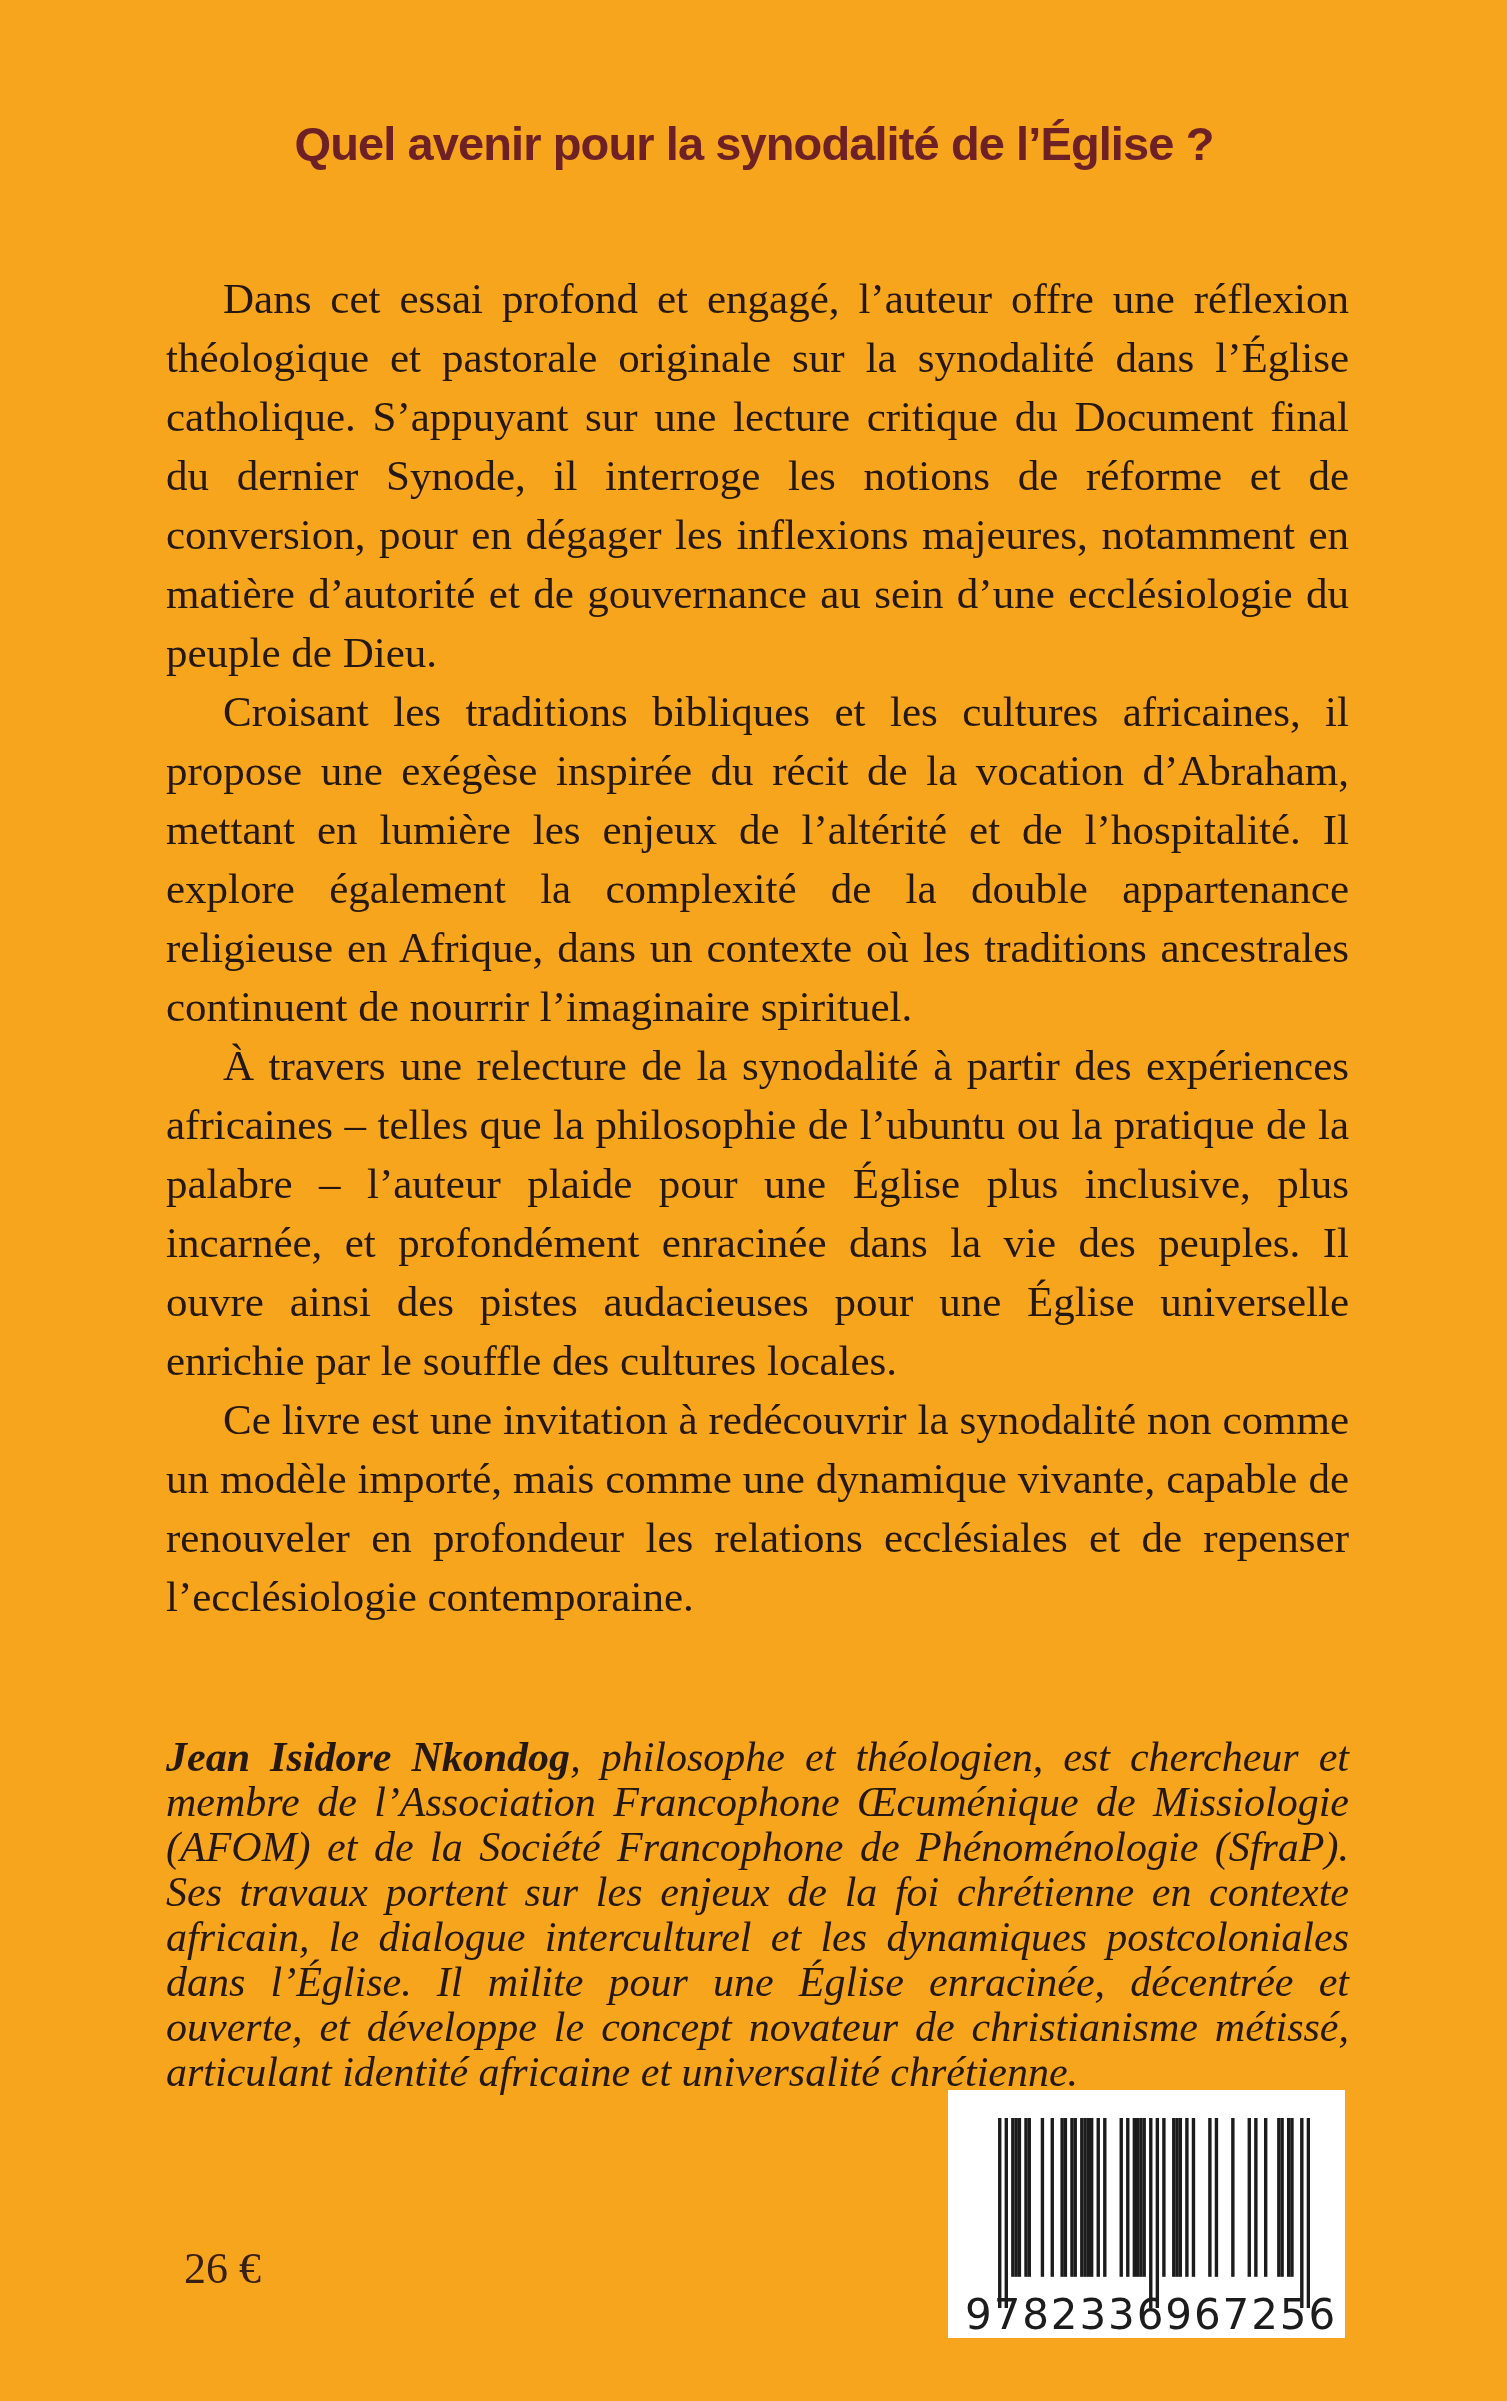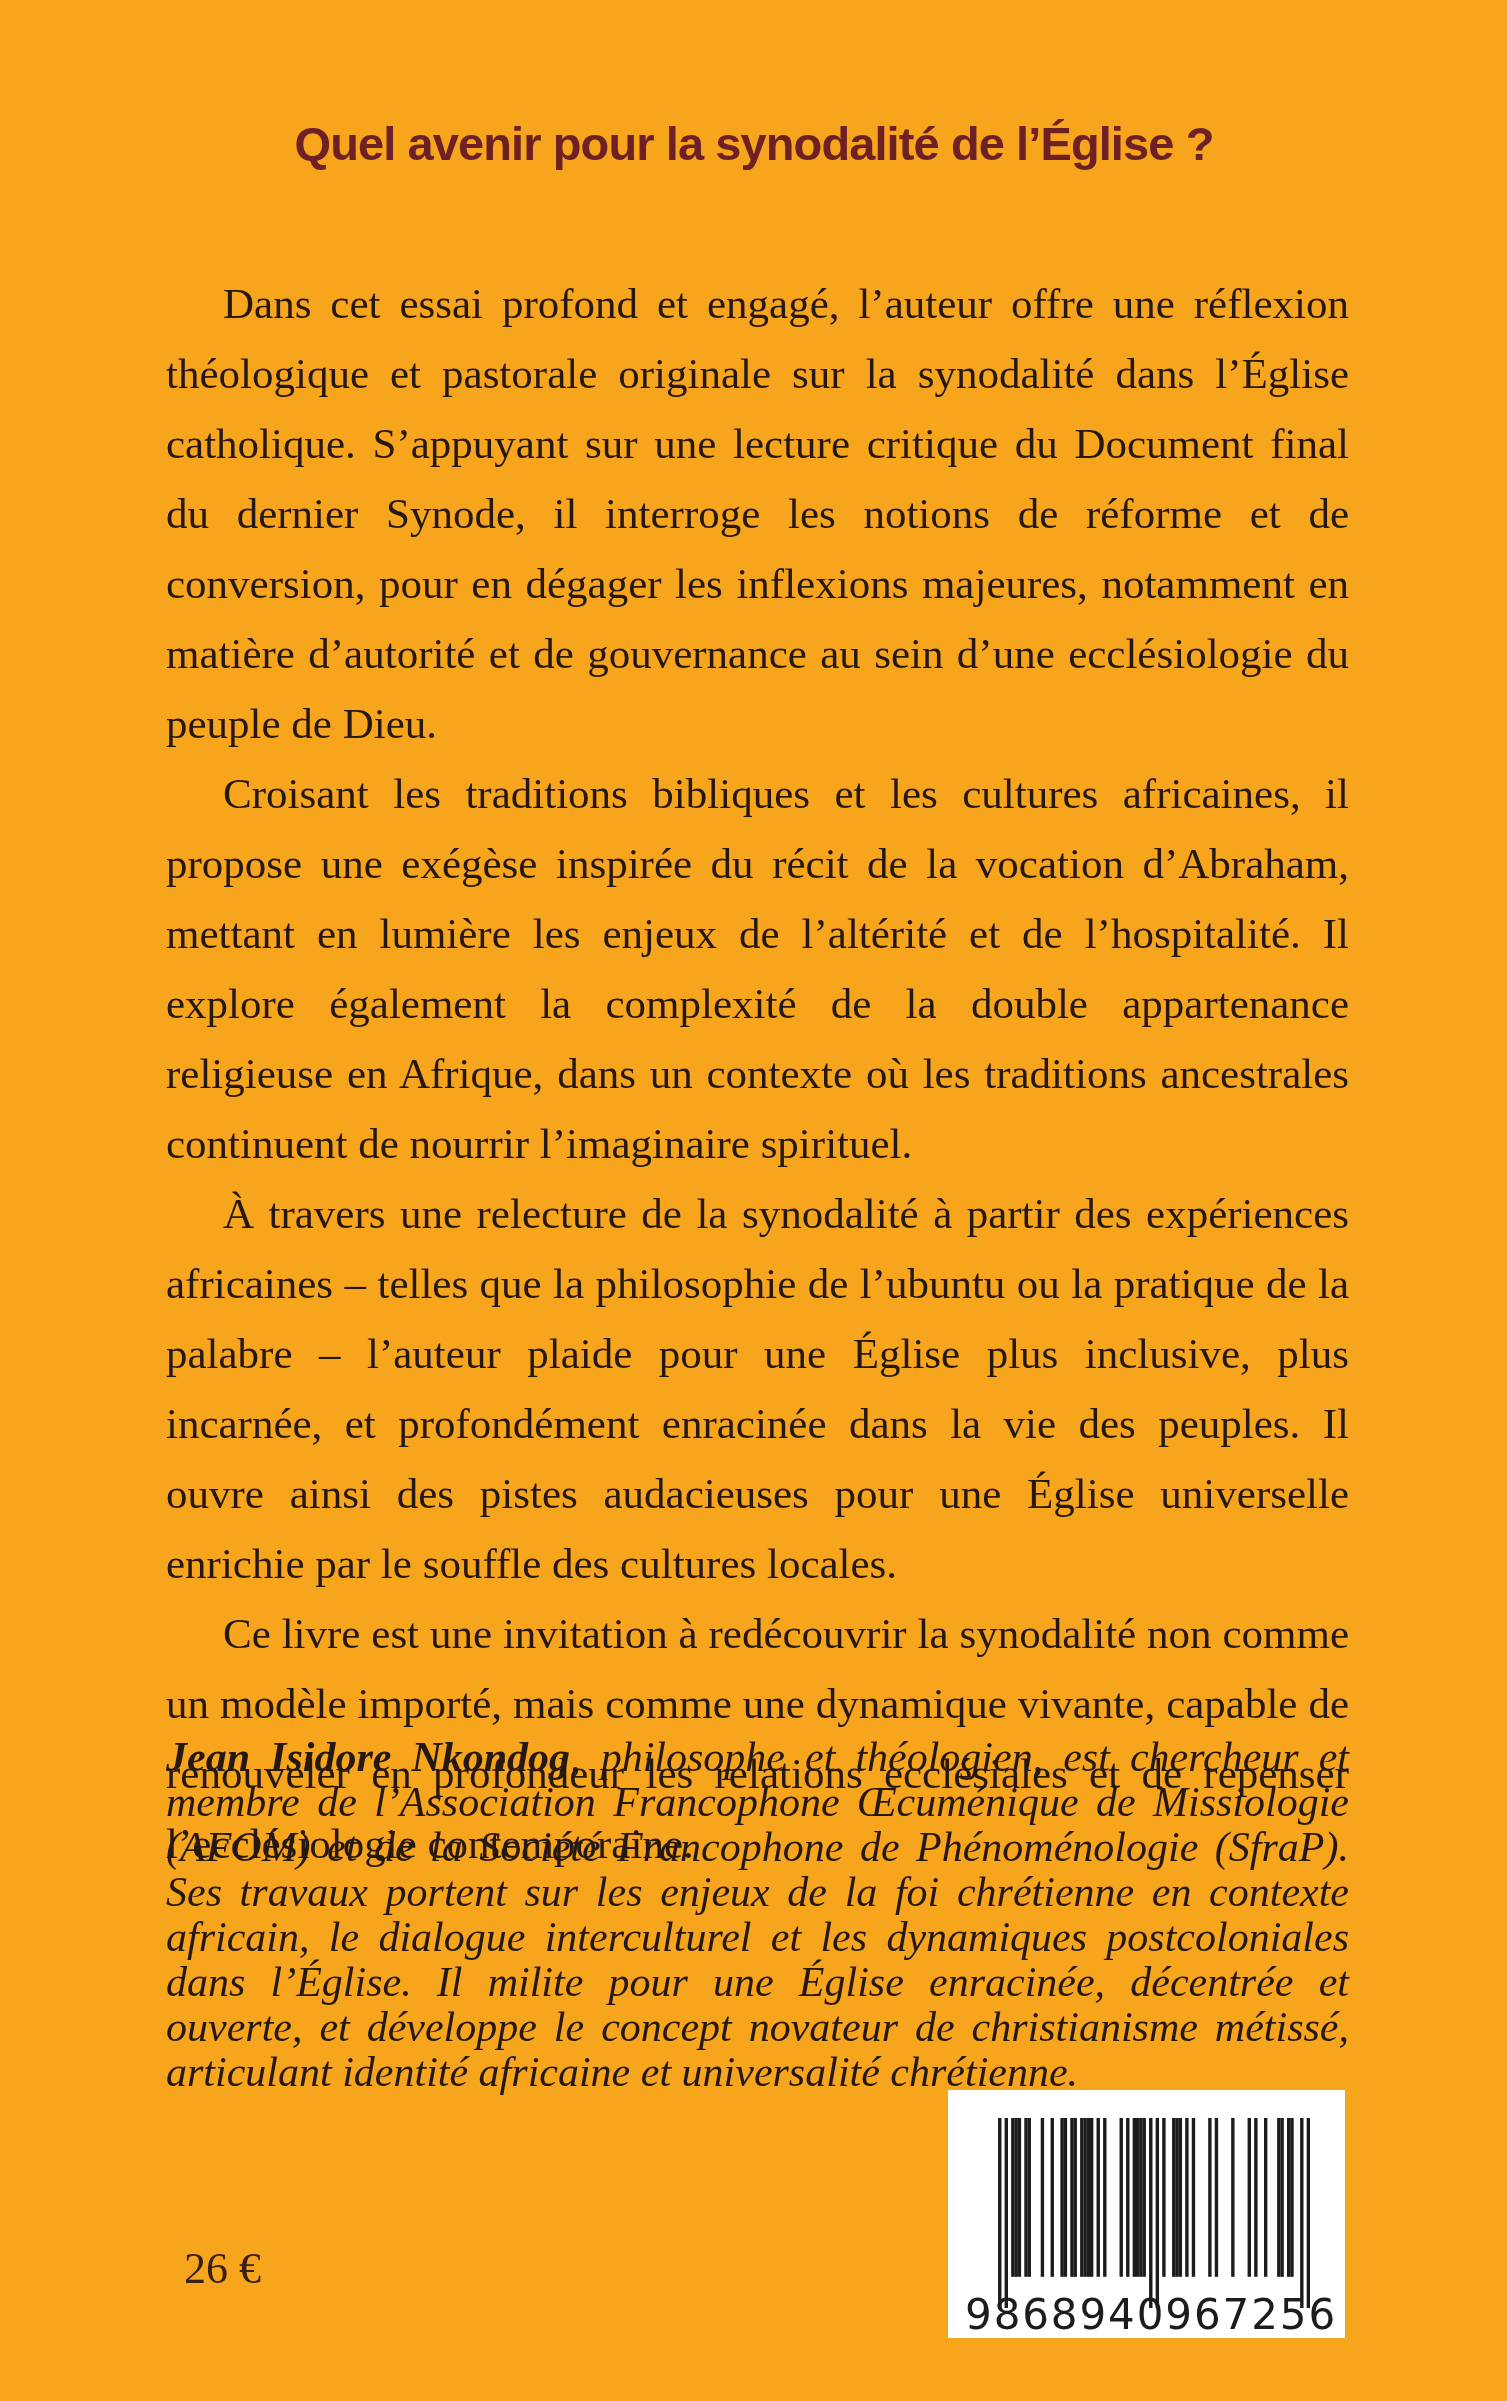--- a/index.html
+++ b/index.html
@@ -19,7 +19,7 @@
   }
   .body-text{
     position:absolute;left:166px;top:269px;width:1183px;
-    font-size:43px;line-height:70px;
+    font-size:43px;line-height:59px;
     color:var(--body,#251811);
     text-align:justify;
   }

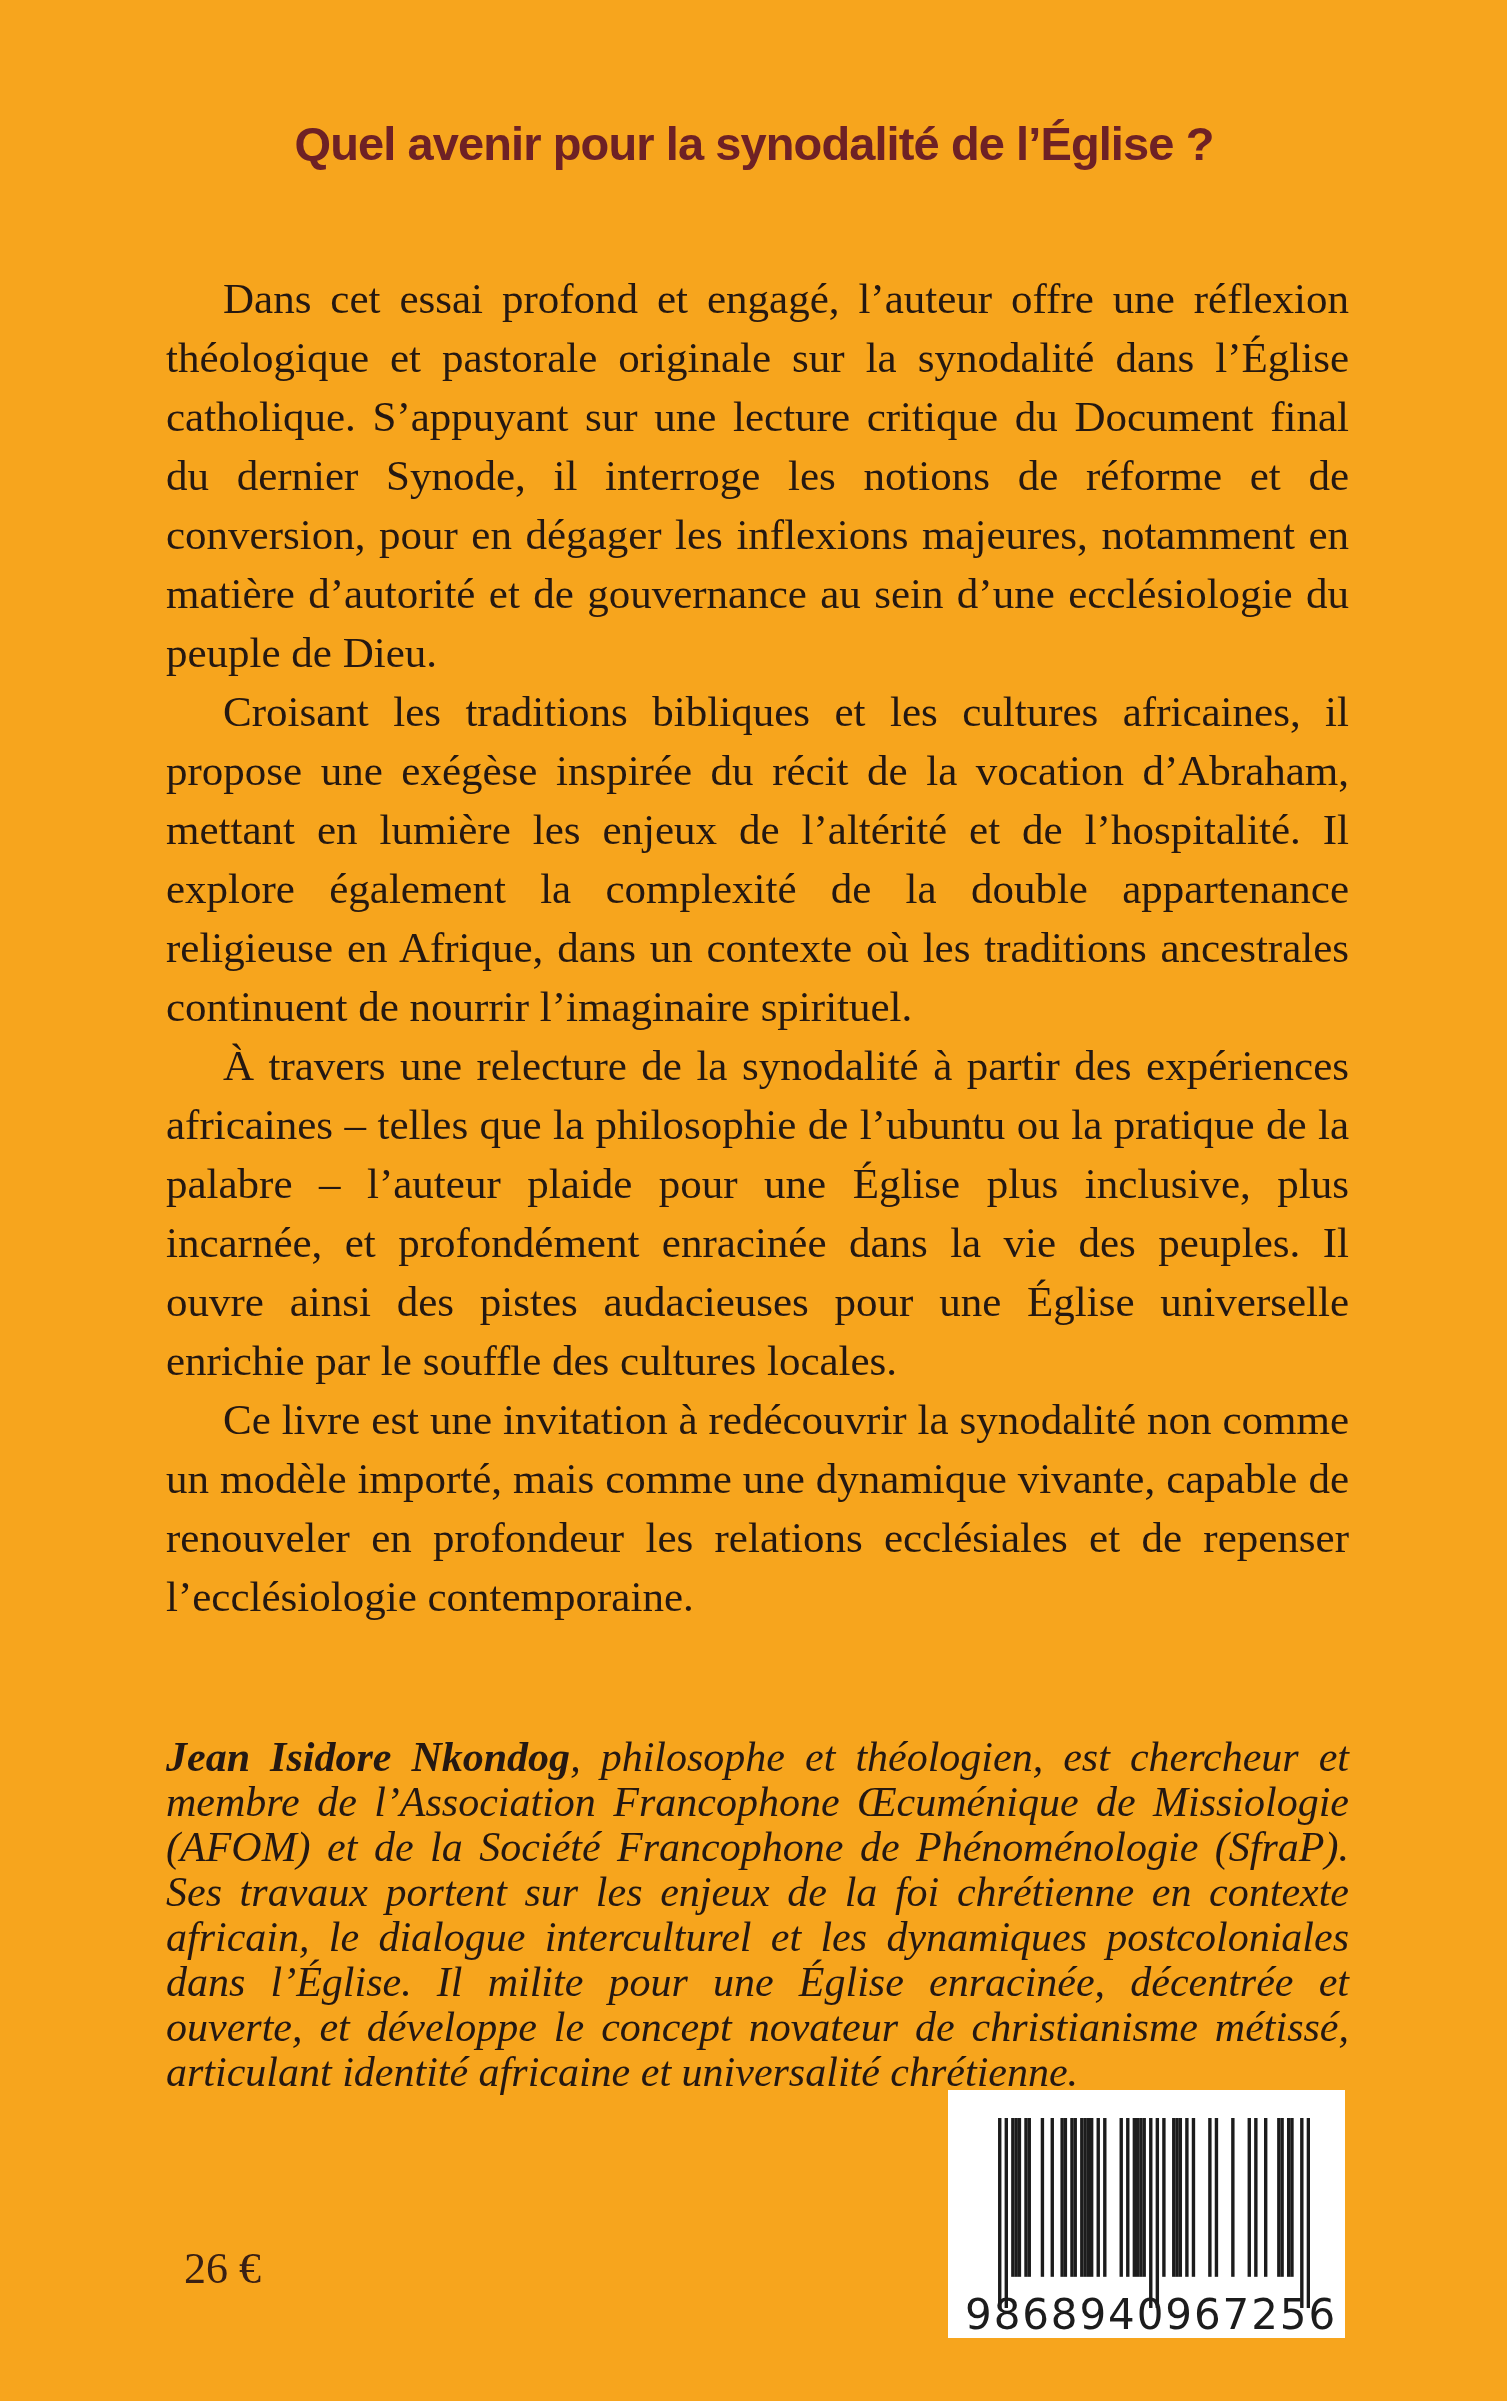--- a/index.html
+++ b/index.html
@@ -123,7 +123,7 @@
       </svg>
     <div class="barcode-digits">
       <span>9</span>
-      <span>868940</span>
+      <span>782336</span>
       <span>967256</span>
     </div>
   </div>

